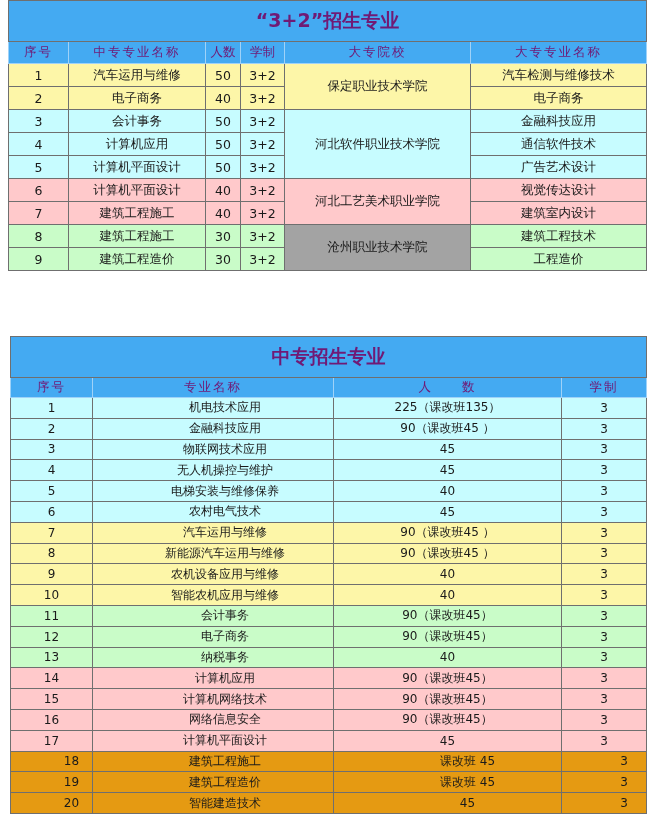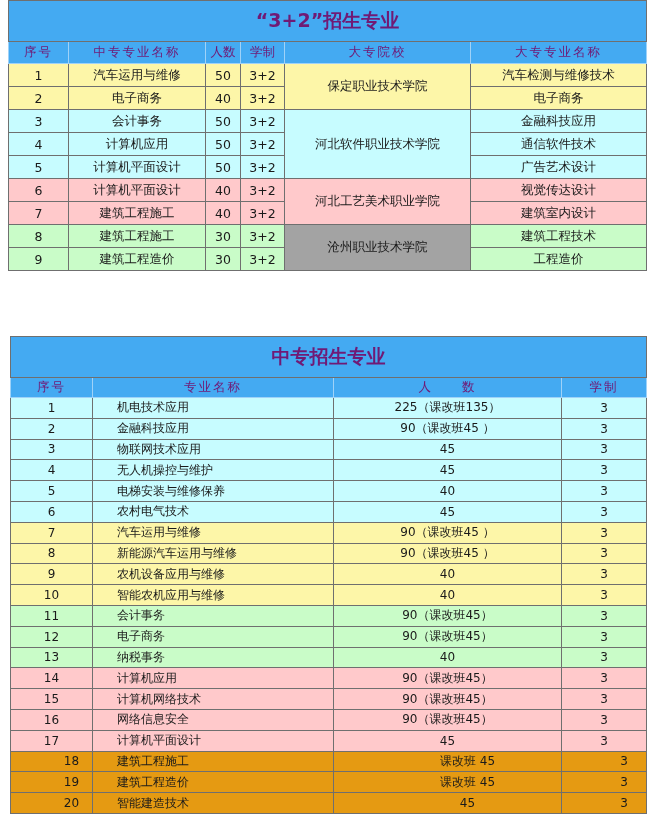--- a/index.html
+++ b/index.html
@@ -22,7 +22,7 @@
   #t1 tr.row td { height:22px; }
   #t2 { left:10px; top:336px; width:636px; }
   #t2 tr.row td { height:19.8px; font-size:12px; }
-  #t2 td.name { text-align:left; padding-left:24px; }
+  #t2 td.name { text-align:center; padding-left:24px; }
 </style>
 </head>
 <body>

